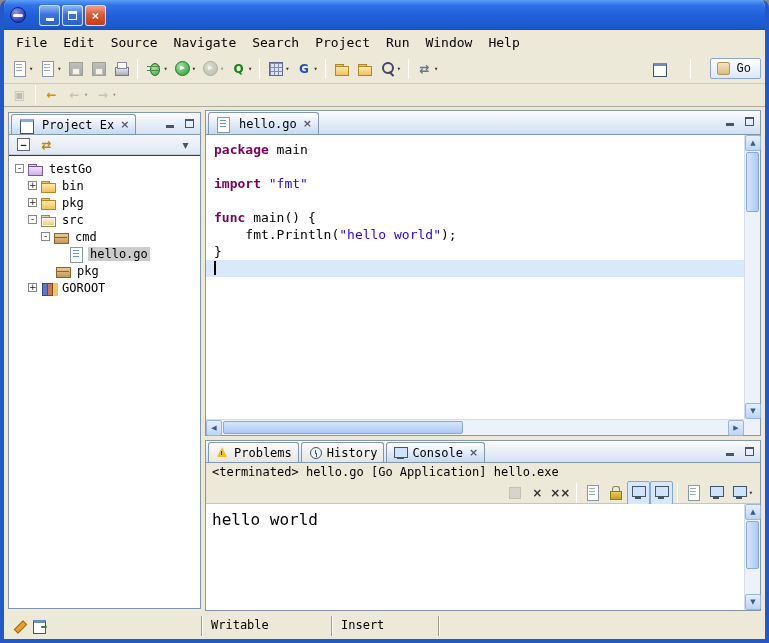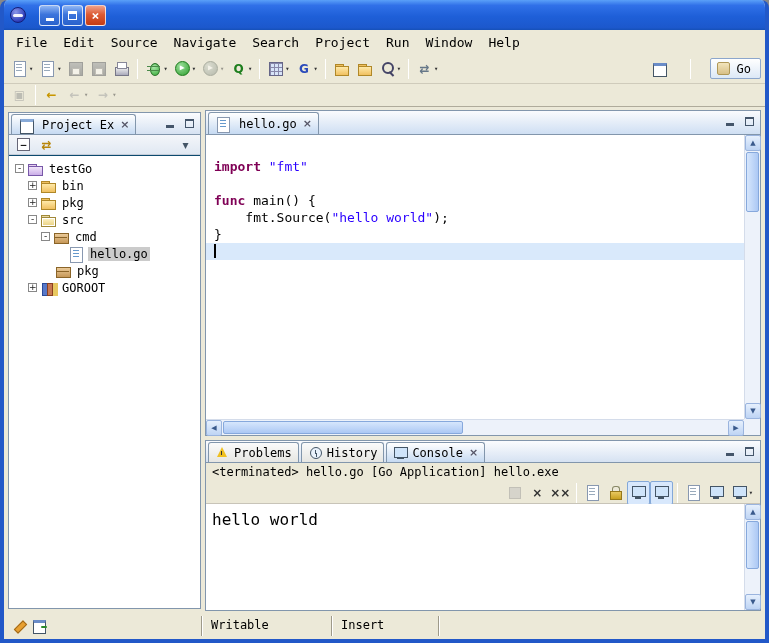--- a/index.html
+++ b/index.html
@@ -32,7 +32,7 @@
   .tbtn.pressed{background:#D8E8FC;border-color:#84A8D8;}
   .tsep{width:1px;height:20px;background:#B8B4A6;border-right:1px solid #FFF;margin:0 4px;flex:none;}
   .dd{font-size:7px;color:#333;margin-left:1px;}
-  .persp{margin-left:auto;display:flex;align-items:center;gap:15px;}
+  .persp{margin-left:auto;display:flex;align-items:center;gap:15px;font-family:Liberation Mono, monospace;}
   .pchip{display:flex;align-items:center;gap:5px;border:1px solid #8CA6CC;border-radius:2px;padding:1px 9px 1px 4px;
     background:linear-gradient(180deg,#FFFFFF,#DCE8F6);font-size:12px;}
   

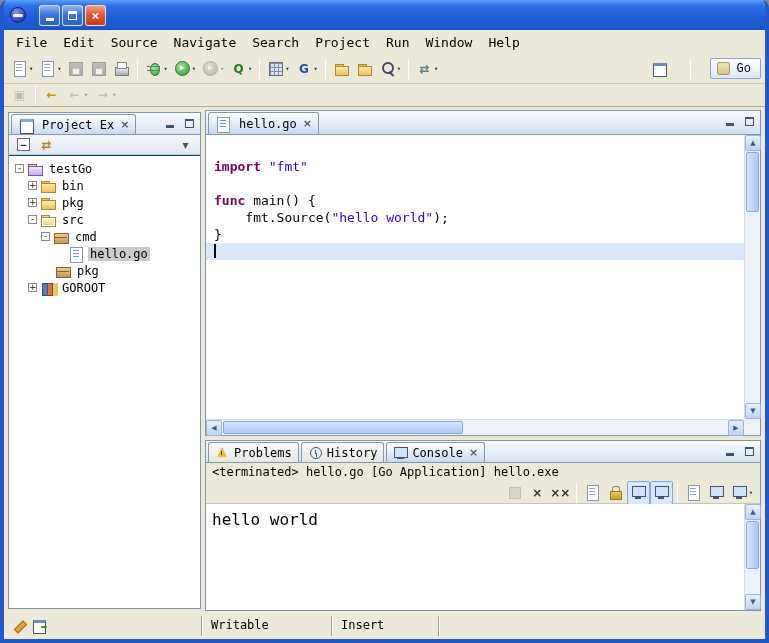--- a/index.html
+++ b/index.html
@@ -356,6 +356,7 @@
         </span>
       </div>
       <div class="ecode">
+          <div class="cline"><span class="kw">package</span><span class="pl"> main</span></div>
           <div class="cline"></div>
           <div class="cline"><span class="kw">import</span><span class="pl"> </span><span class="str">"fmt"</span></div>
           <div class="cline"></div>

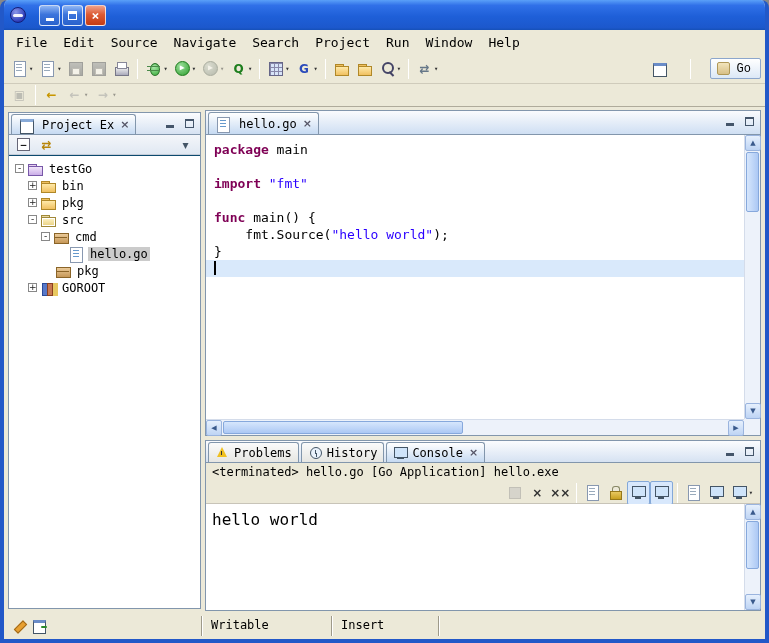--- a/index.html
+++ b/index.html
@@ -361,7 +361,7 @@
           <div class="cline"><span class="kw">import</span><span class="pl"> </span><span class="str">"fmt"</span></div>
           <div class="cline"></div>
           <div class="cline"><span class="kw">func</span><span class="pl"> main() {</span></div>
-          <div class="cline"><span class="pl">    fmt.Source(</span><span class="str">"hello world"</span><span class="pl">);</span></div>
+          <div class="cline"><span class="pl">    fmt.Println(</span><span class="str">"hello world"</span><span class="pl">);</span></div>
           <div class="cline"><span class="pl">}</span></div>
           <div class="cline cur"><span class="caret"></span></div>
         </div>

